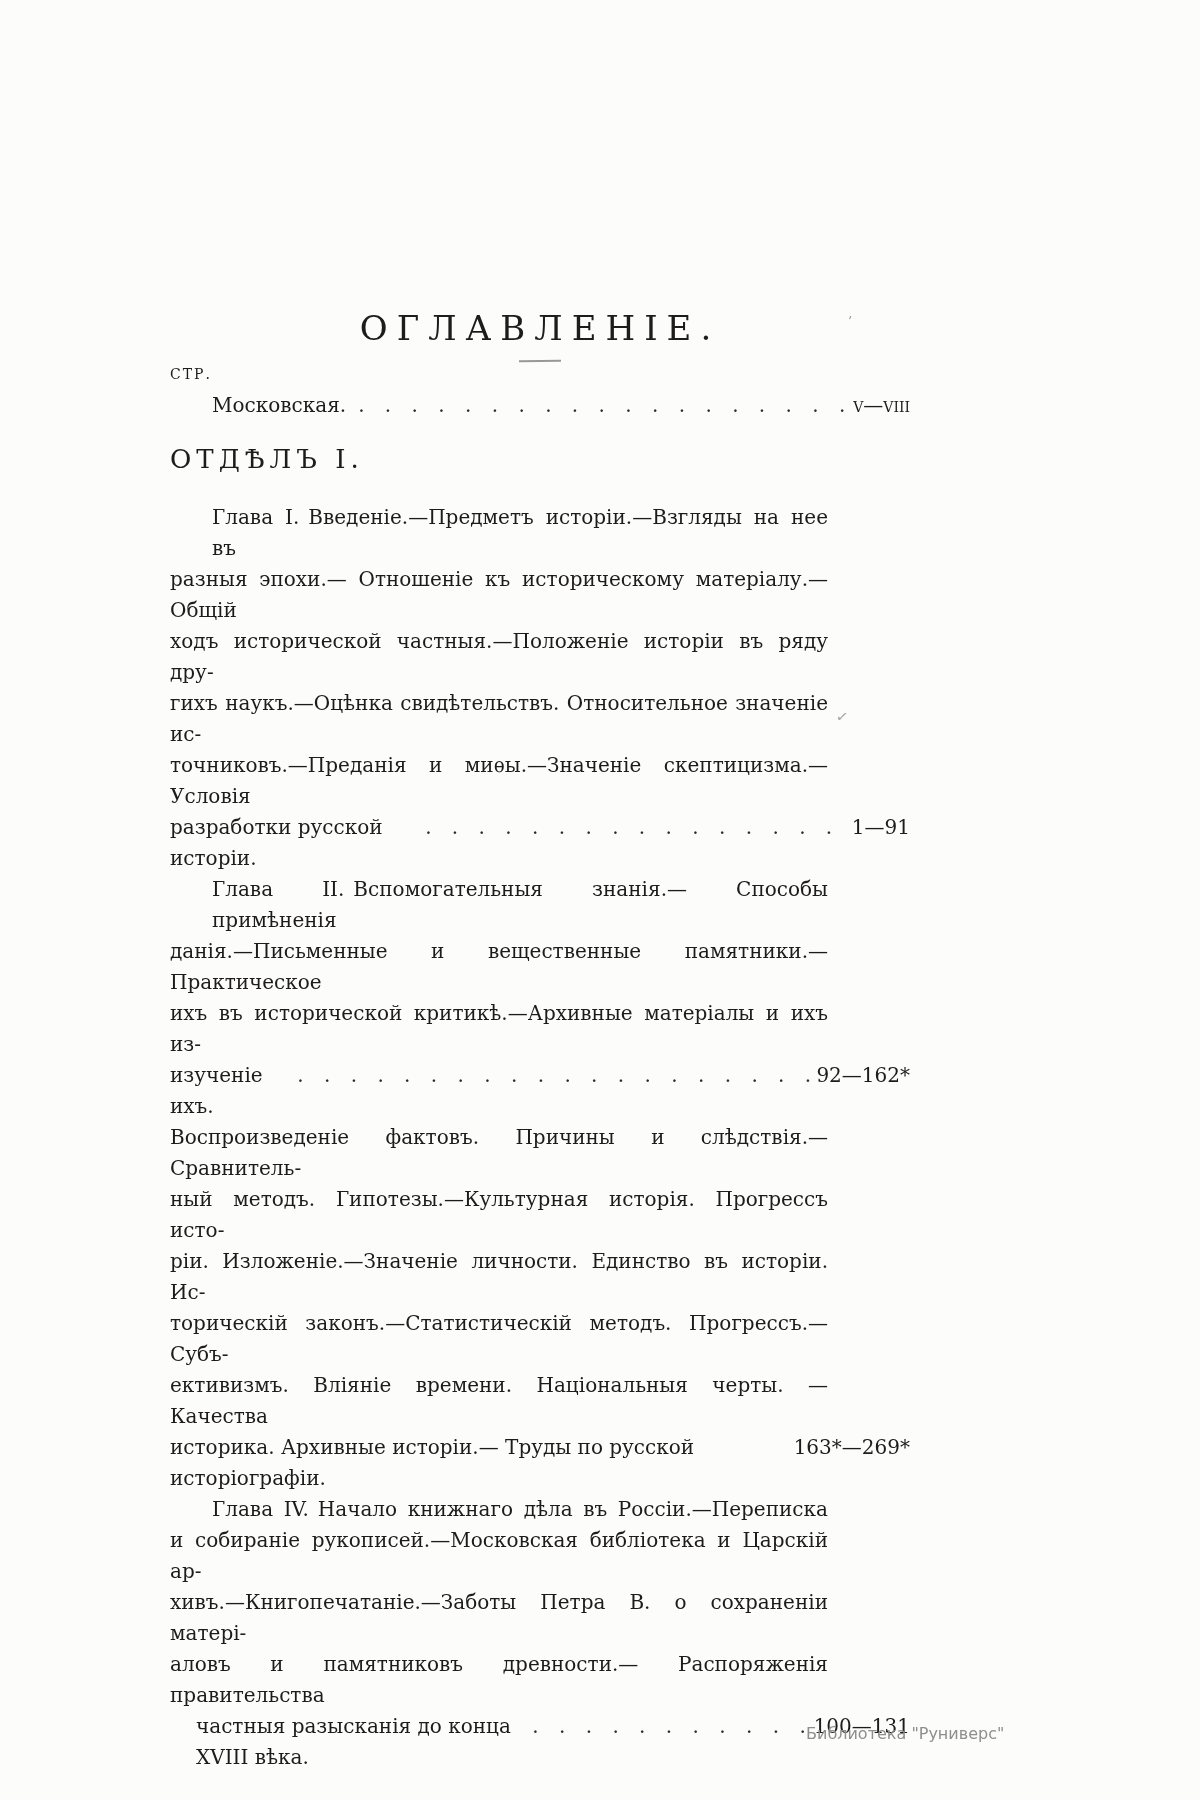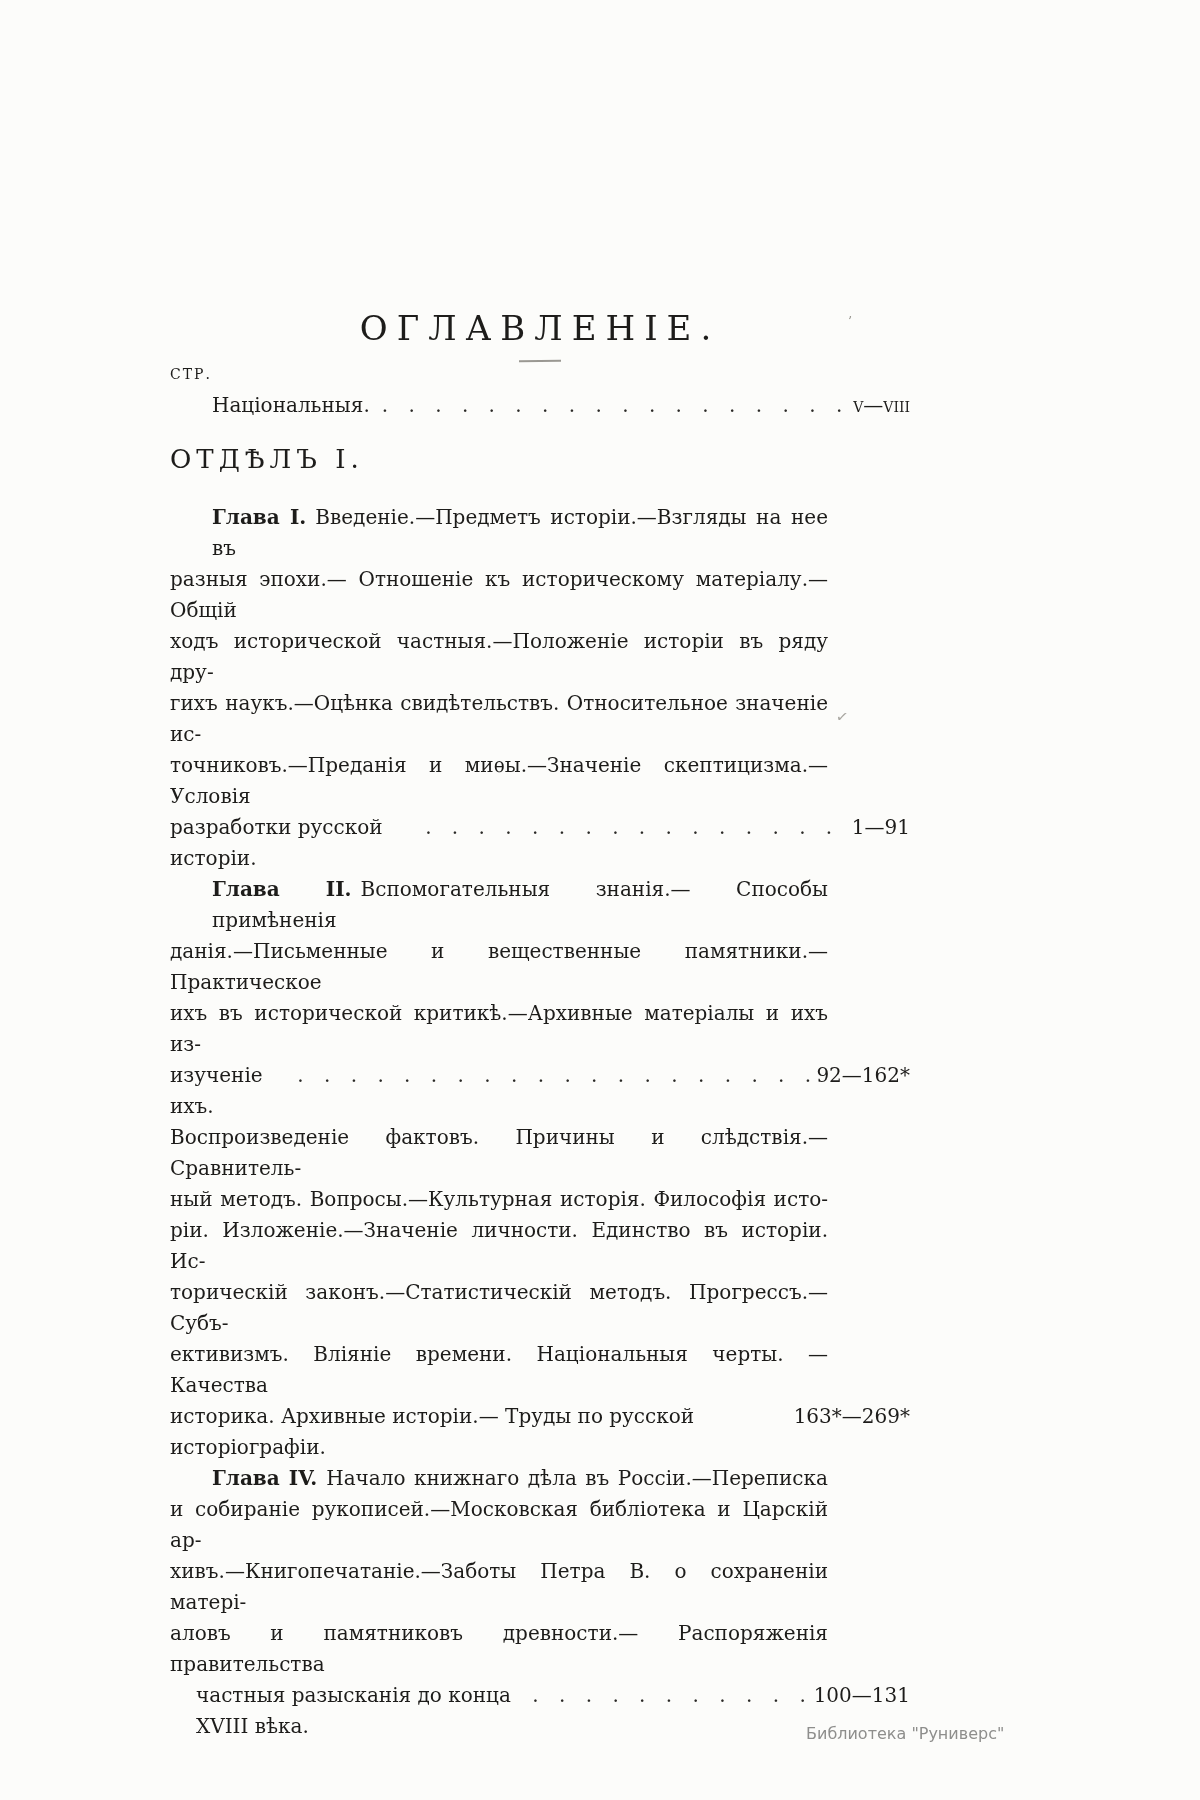--- a/index.html
+++ b/index.html
@@ -121,7 +121,7 @@
     <div class="str-row">СТР.</div>
 
     <div class="preface-row">
-      <span>Національныя.</span>
+      <span>Московская.</span>
       <span class="leader">. . . . . . . . . . . . . . . . . . . . . . . . .</span>
       <span class="pages smallcaps">v—viii</span>
     </div>

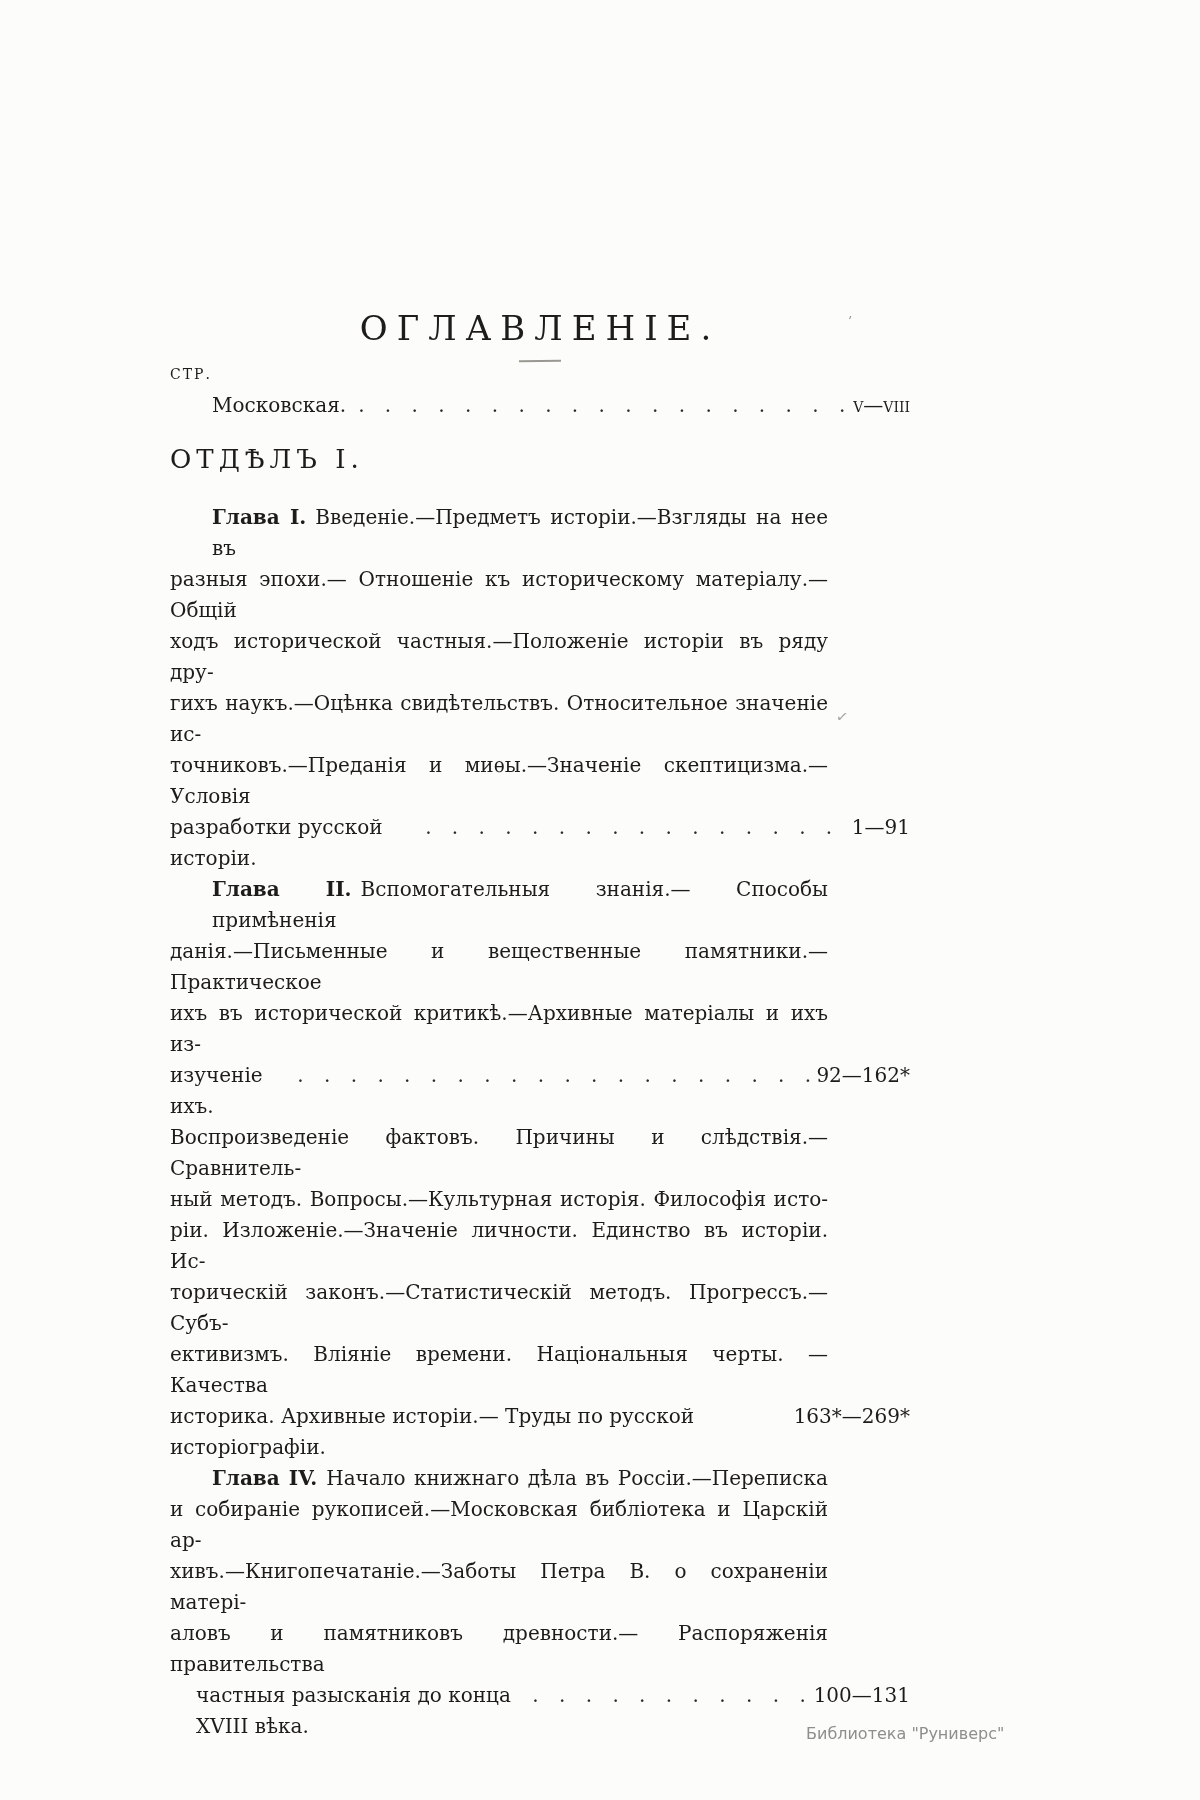--- a/index.html
+++ b/index.html
@@ -73,7 +73,7 @@
     margin-right:82px;
   }
   .line.first{padding-left:42px;}
-  .chapter{font-weight:bold;margin-right:9px;}
+  .chapter{font-weight:normal;margin-right:9px;}
   .lastline{
     display:flex;
     align-items:baseline;

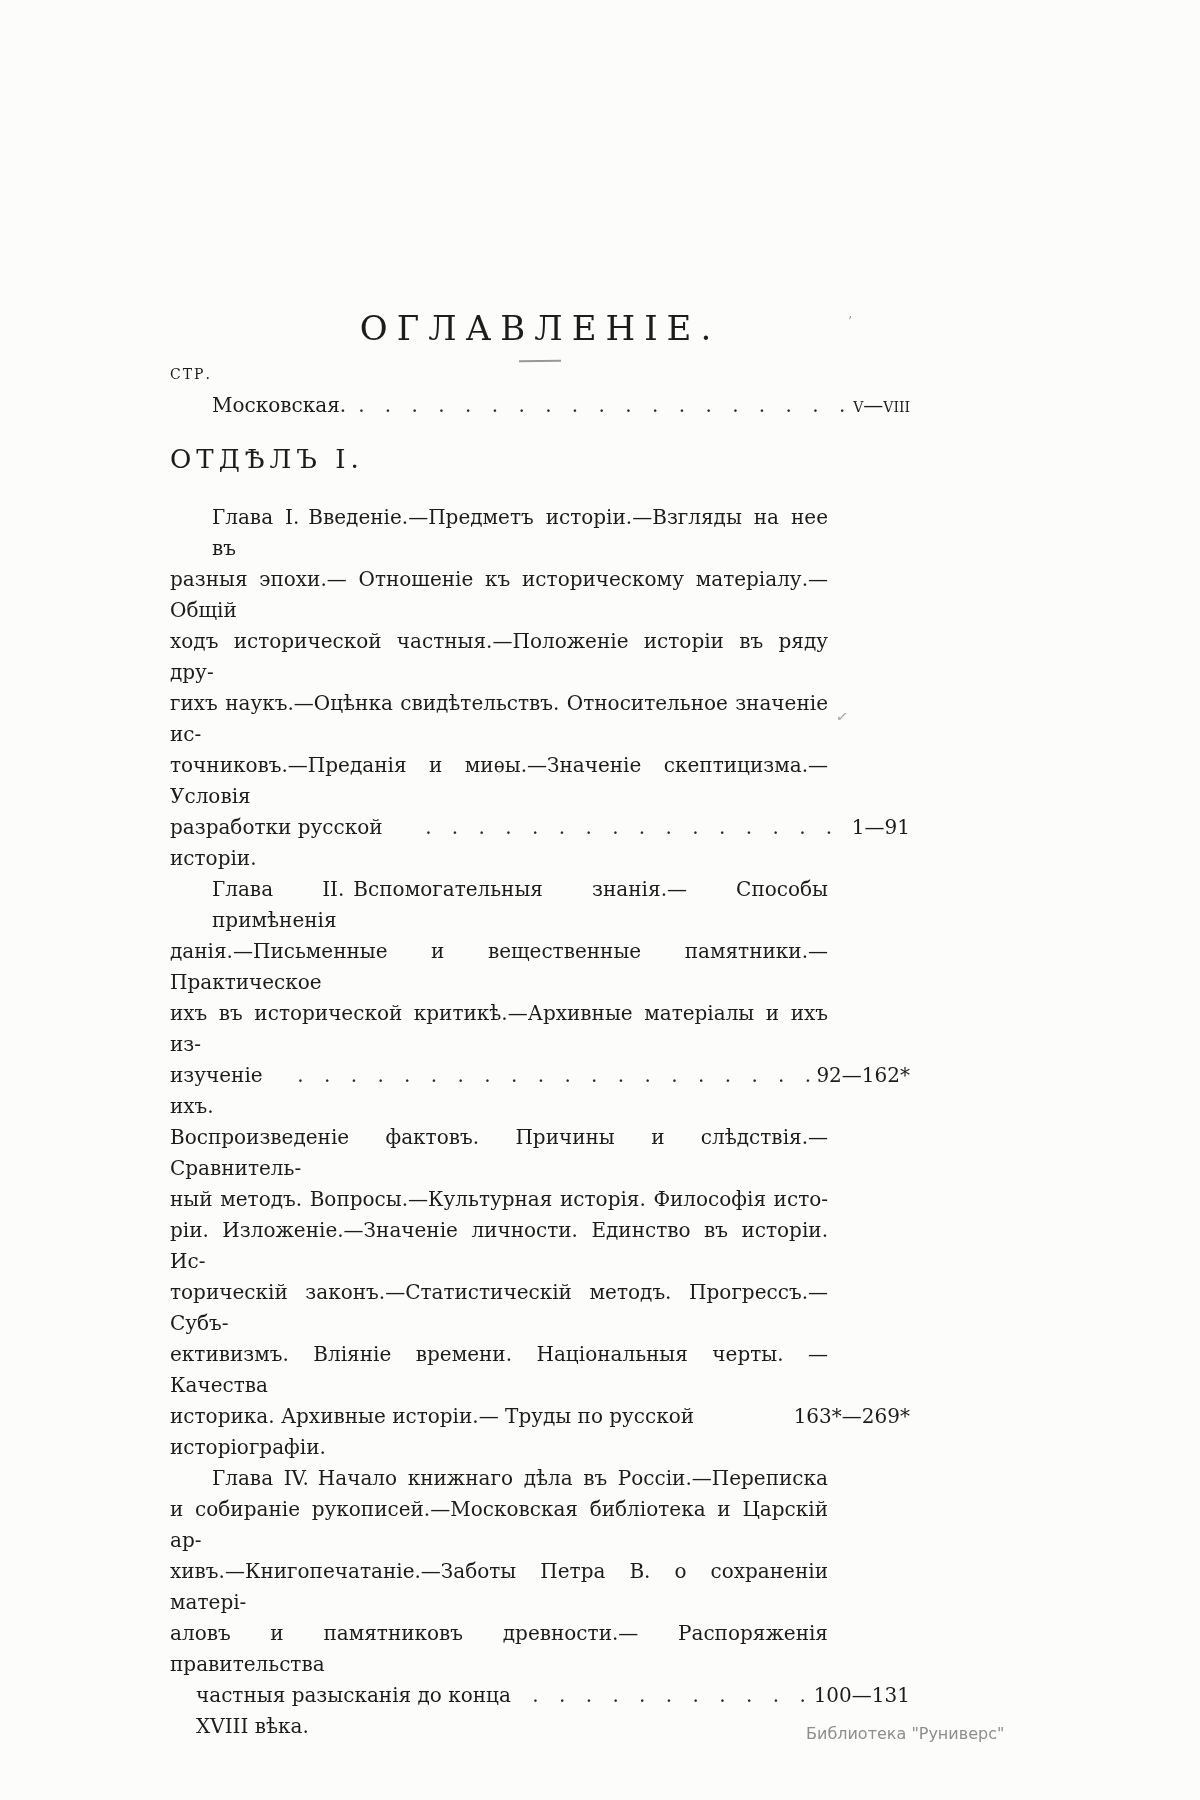--- a/index.html
+++ b/index.html
@@ -156,7 +156,7 @@
 
       <div class="entry">
         <div class="line">Воспроизведеніе фактовъ. Причины и слѣдствія.—Сравнитель-</div>
-        <div class="line">ный методъ. Вопросы.—Культурная исторія. Философія исто-</div>
+        <div class="line">ный методъ. Гипотезы.—Культурная исторія. Прогрессъ исто-</div>
         <div class="line">ріи. Изложеніе.—Значеніе личности. Единство въ исторіи. Ис-</div>
         <div class="line">торическій законъ.—Статистическій методъ. Прогрессъ.—Субъ-</div>
         <div class="line">ективизмъ. Вліяніе времени. Національныя черты. — Качества</div>

